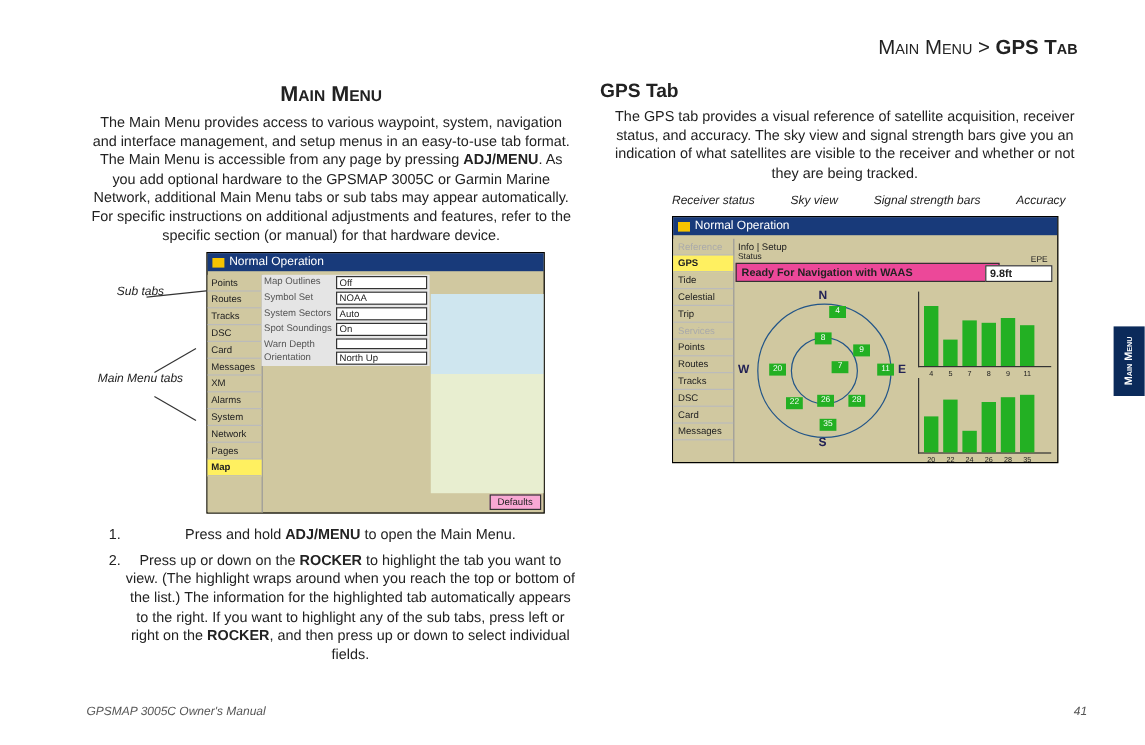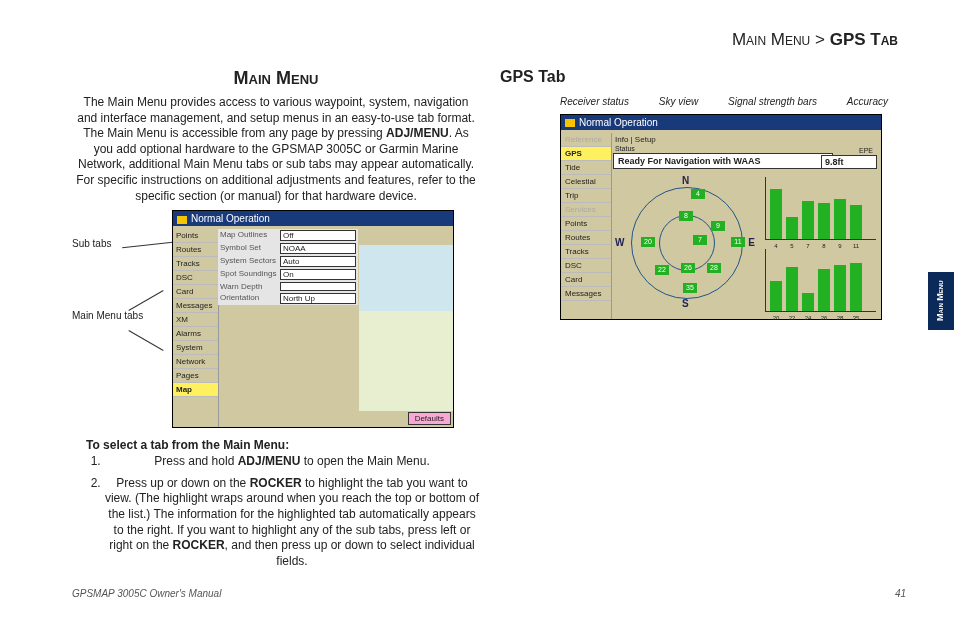--- a/index.html
+++ b/index.html
@@ -258,6 +258,7 @@
 
   <div class="col right">
     <div class="h-sec">GPS Tab</div>
+    <p class="body">The GPS tab provides a visual reference of satellite acquisition, receiver status, and accuracy. The sky view and signal strength bars give you an indication of what satellites are visible to the receiver and whether or not they are being tracked.</p>
 
     <div class="fig2-wrap">
       <div class="flabels">

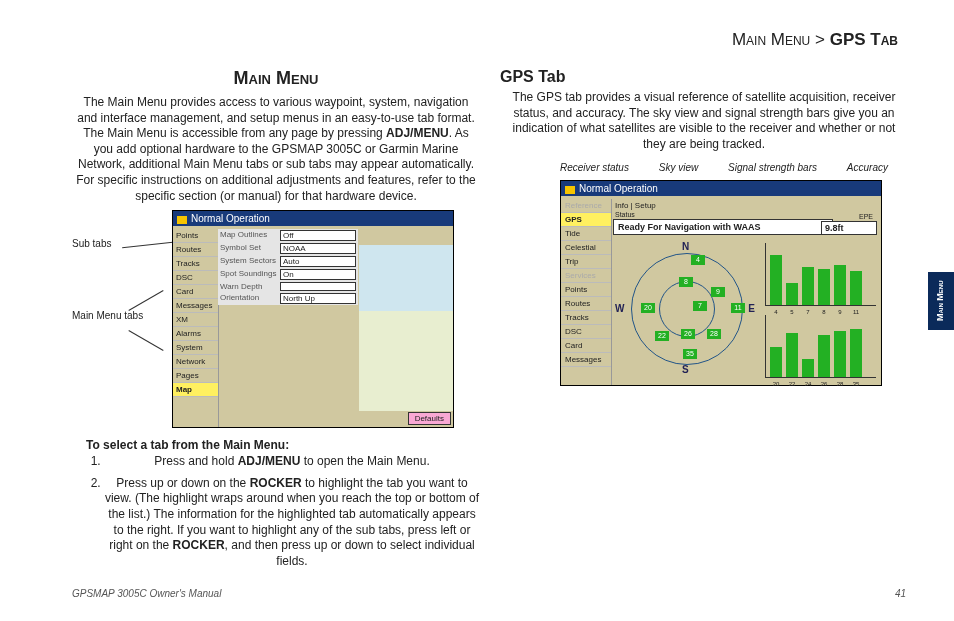--- a/index.html
+++ b/index.html
@@ -144,7 +144,7 @@
   .fig2 .subtabs { position:absolute; left:50px; top:18px; font-size:8px; padding:2px 4px; }
   .fig2 .status {
     position:absolute; left:52px; top:38px; width:210px;
-    background:#ffffff; border:1px solid #333; padding:2px 4px;
+    background:#ec4899; border:1px solid #333; padding:2px 4px;
     font-weight:bold; font-size:9px;
   }
   .fig2 .epe-lab { position:absolute; right:8px; top:32px; font-size:7px; }

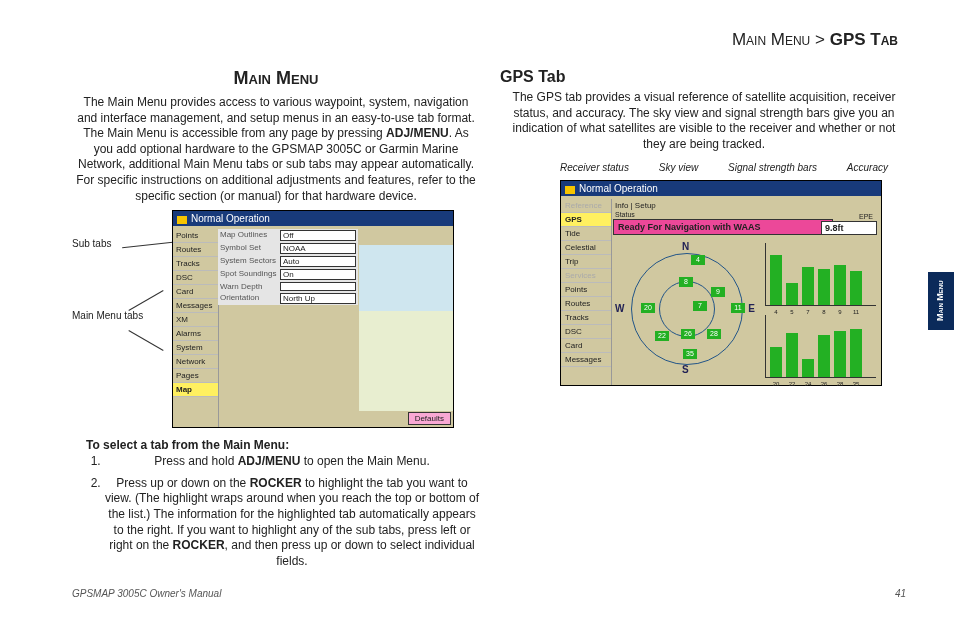--- a/index.html
+++ b/index.html
@@ -122,7 +122,7 @@
     background:#f9a8d4; border:1px solid #333; font-size:8px; padding:1px 6px;
   }
 
-  .callout { position:absolute; font-size:10px; text-align:left; }
+  .callout { position:absolute; font-size:10px; font-style:italic; text-align:center; }
   .callout .line { position:absolute; border-top:1px solid #333; }
 
   

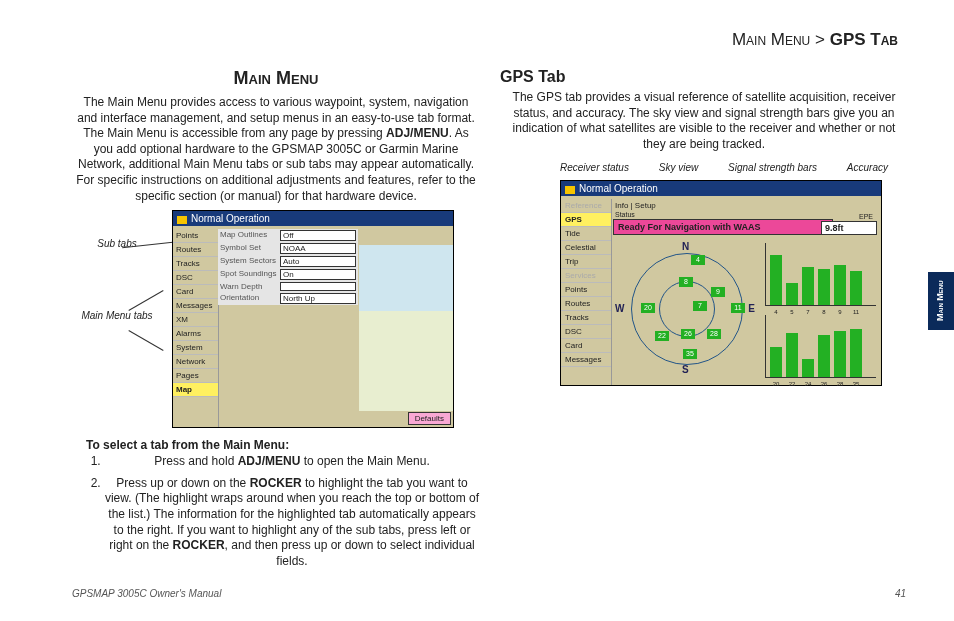--- a/index.html
+++ b/index.html
@@ -245,7 +245,6 @@
       </div>
     </div>
 
-    <div class="sub-h">To select a tab from the Main Menu:</div>
     <ol>
       <li class="body-li">
         <span>Press and hold </span><b>ADJ/MENU</b><span> to open the Main Menu.</span>

